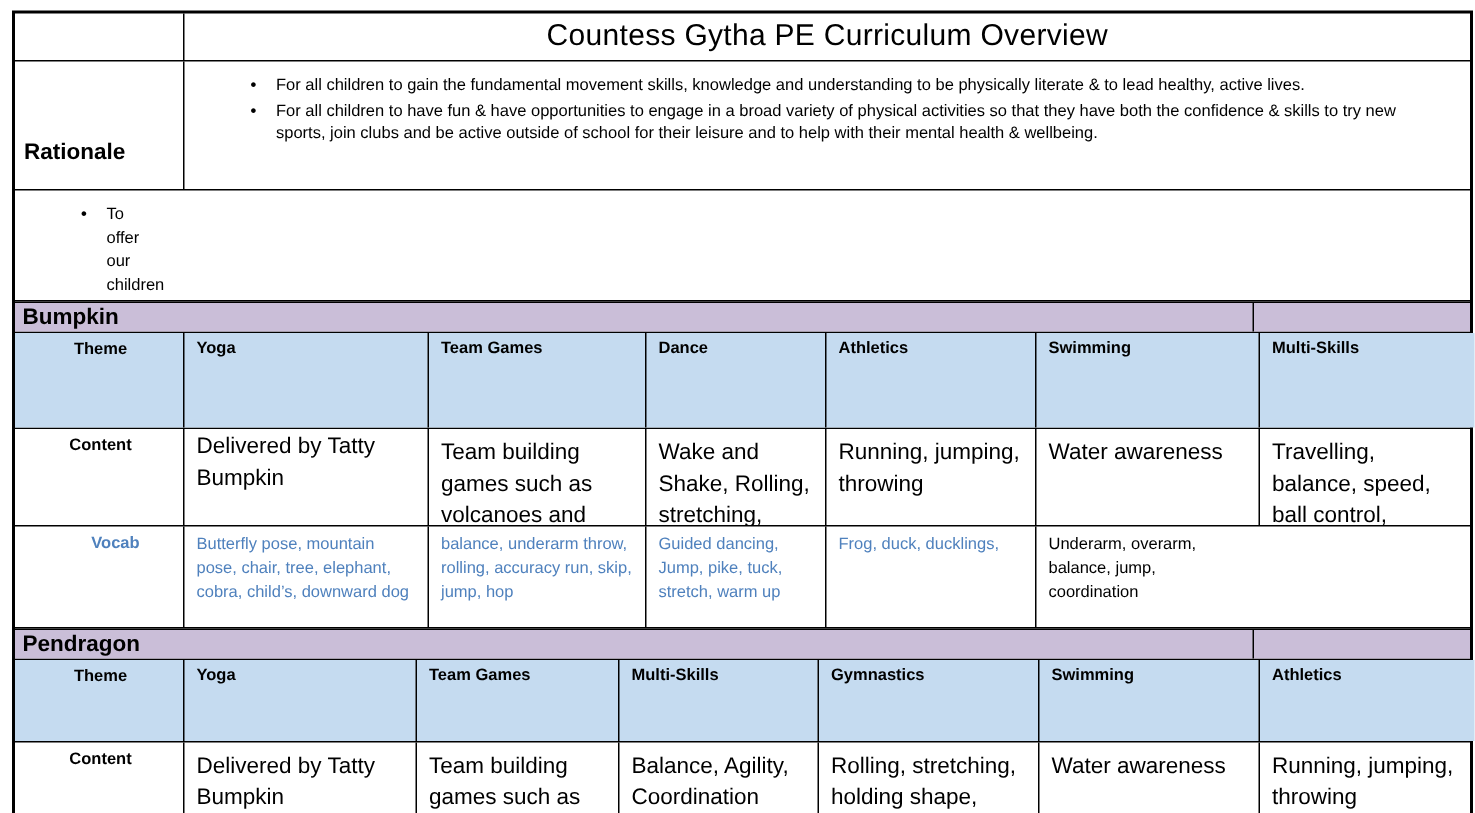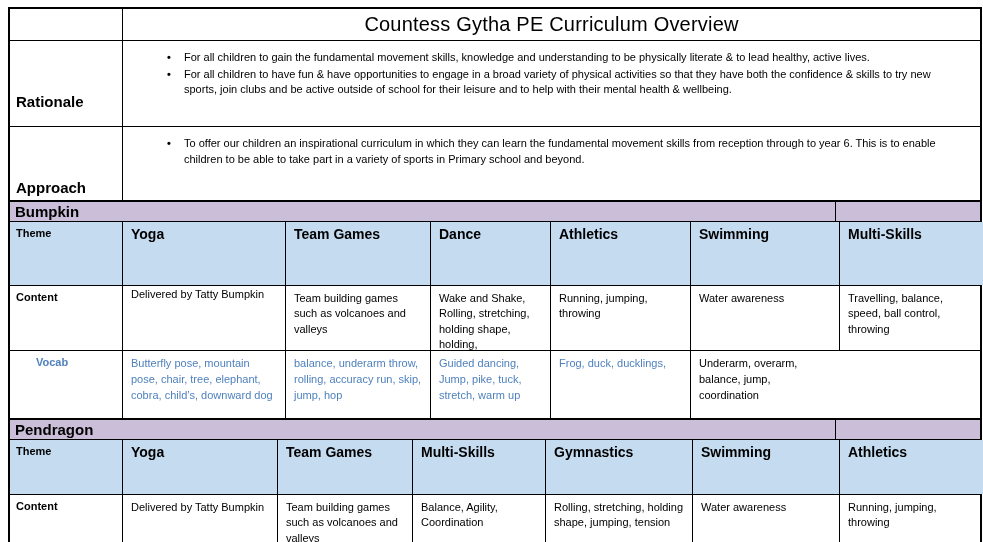--- a/index.html
+++ b/index.html
@@ -85,7 +85,6 @@
     </div>
 
     <div class="row grid-top r-approach">
-      <div class="cell side-label">Approach</div>
       <div class="cell">
         <ul class="bullets">
           <li>To offer our children an inspirational curriculum in which they can learn the fundamental movement skills from reception through to year 6. This is to enable children to be able to take part in a variety of sports in Primary school and beyond.</li>

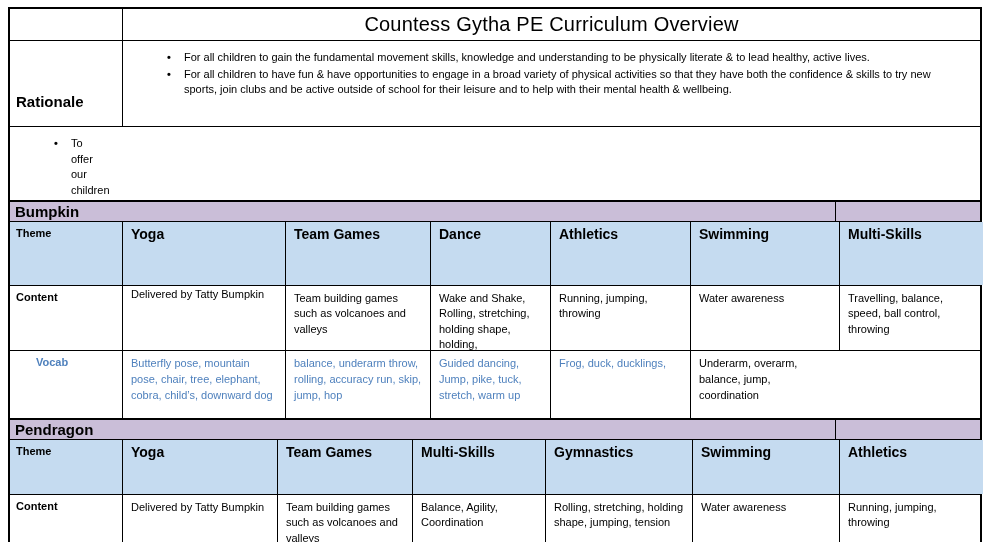--- a/index.html
+++ b/index.html
@@ -46,7 +46,7 @@
                 font-size: 15px; font-weight: bold; padding: 0 0 0 5px; }
   .blue-bg    { background: var(--blue); }
   .hdr        { font-size: 14px; font-weight: bold; padding-top: 4px; }
-  .small-lbl  { font-size: 11px; font-weight: bold; padding: 5px 4px 0 6px; }
+  .small-lbl  { font-size: 11px; font-weight: bold; padding: 5px 4px 0 6px; text-align: center; }
   .body-txt   { font-size: 11px; line-height: 1.4; }
   .tight-top  { padding-top: 1px; }
   .vocab-txt  { font-size: 11px; line-height: 1.45; white-space: pre-line; }

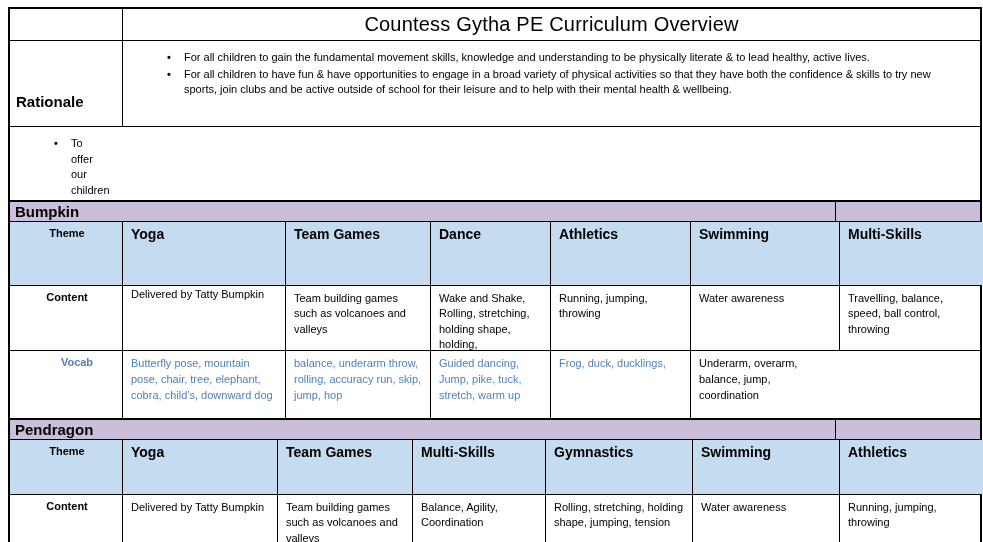--- a/index.html
+++ b/index.html
@@ -45,7 +45,7 @@
   .band-cell  { background: var(--purple); display: flex; align-items: center;
                 font-size: 15px; font-weight: bold; padding: 0 0 0 5px; }
   .blue-bg    { background: var(--blue); }
-  .hdr        { font-size: 14px; font-weight: bold; padding-top: 4px; }
+  .hdr        { font-size: 11px; font-weight: bold; padding-top: 4px; }
   .small-lbl  { font-size: 11px; font-weight: bold; padding: 5px 4px 0 6px; text-align: center; }
   .body-txt   { font-size: 11px; line-height: 1.4; }
   .tight-top  { padding-top: 1px; }

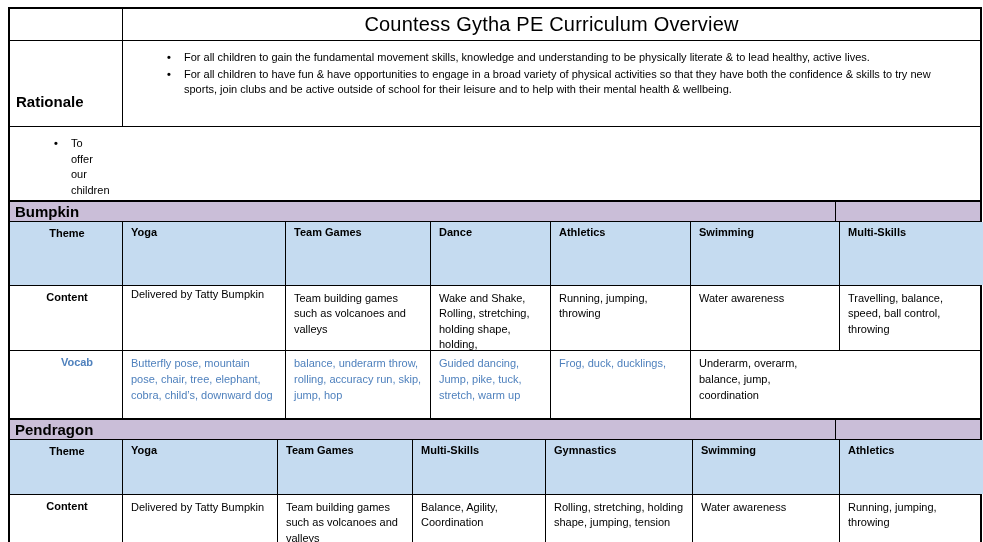--- a/index.html
+++ b/index.html
@@ -47,7 +47,7 @@
   .blue-bg    { background: var(--blue); }
   .hdr        { font-size: 11px; font-weight: bold; padding-top: 4px; }
   .small-lbl  { font-size: 11px; font-weight: bold; padding: 5px 4px 0 6px; text-align: center; }
-  .body-txt   { font-size: 11px; line-height: 1.4; }
+  .body-txt   { font-size: 15px; line-height: 1.4; }
   .tight-top  { padding-top: 1px; }
   .vocab-txt  { font-size: 11px; line-height: 1.45; white-space: pre-line; }
   .vocab-blue { color: var(--vocabblue); }

